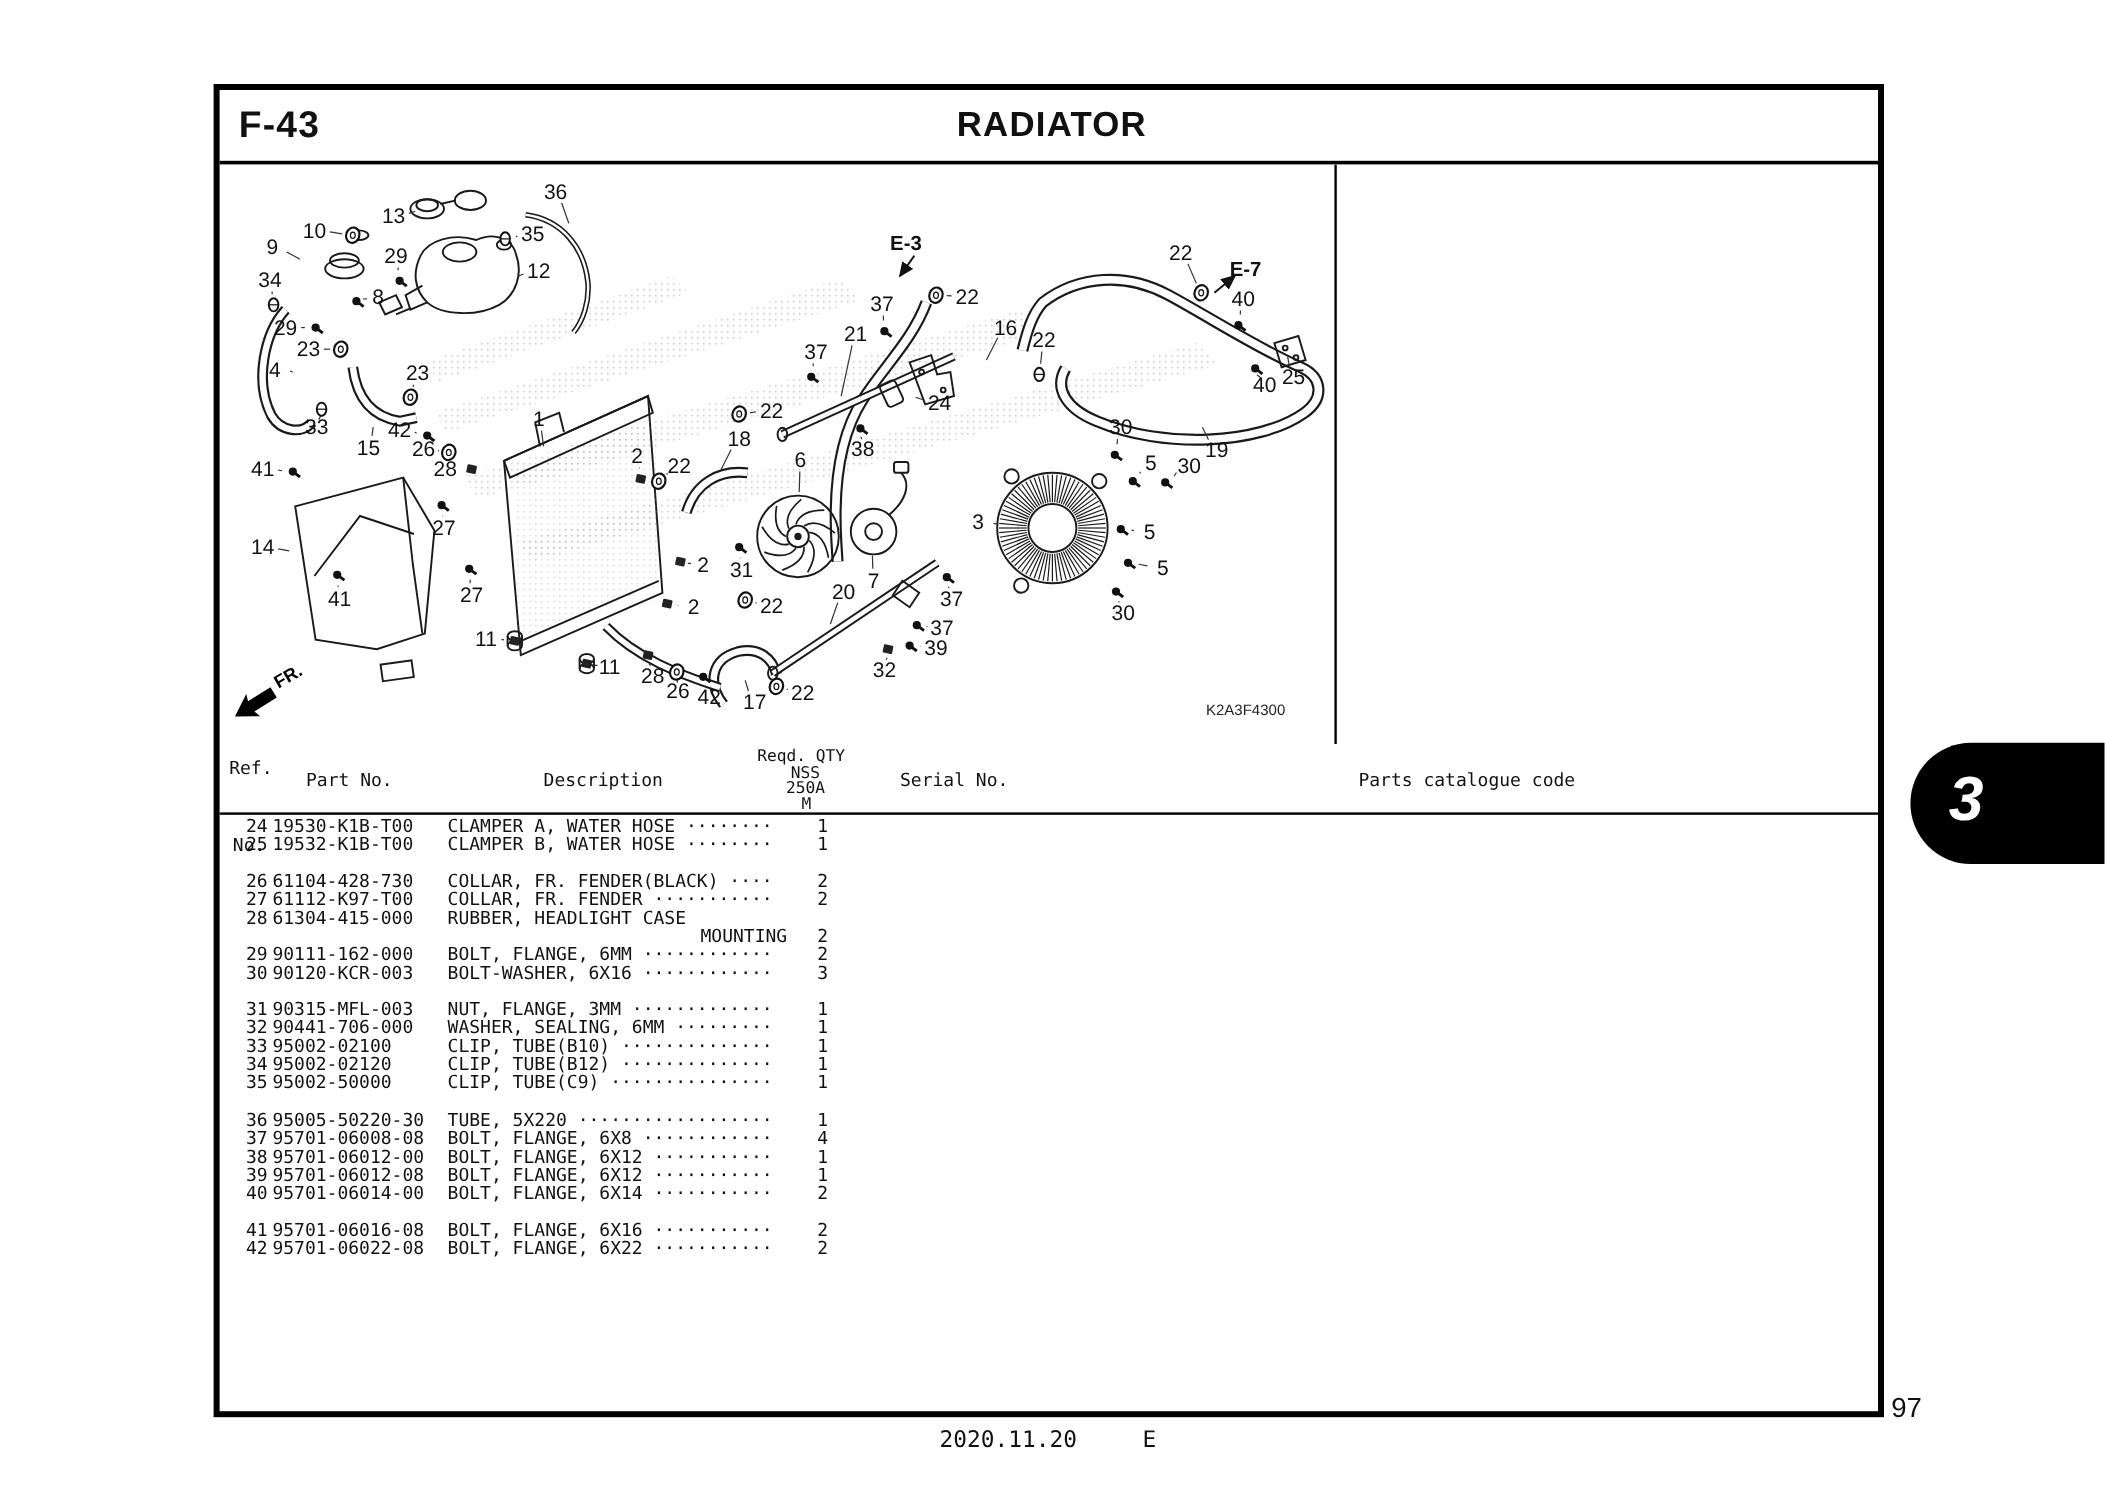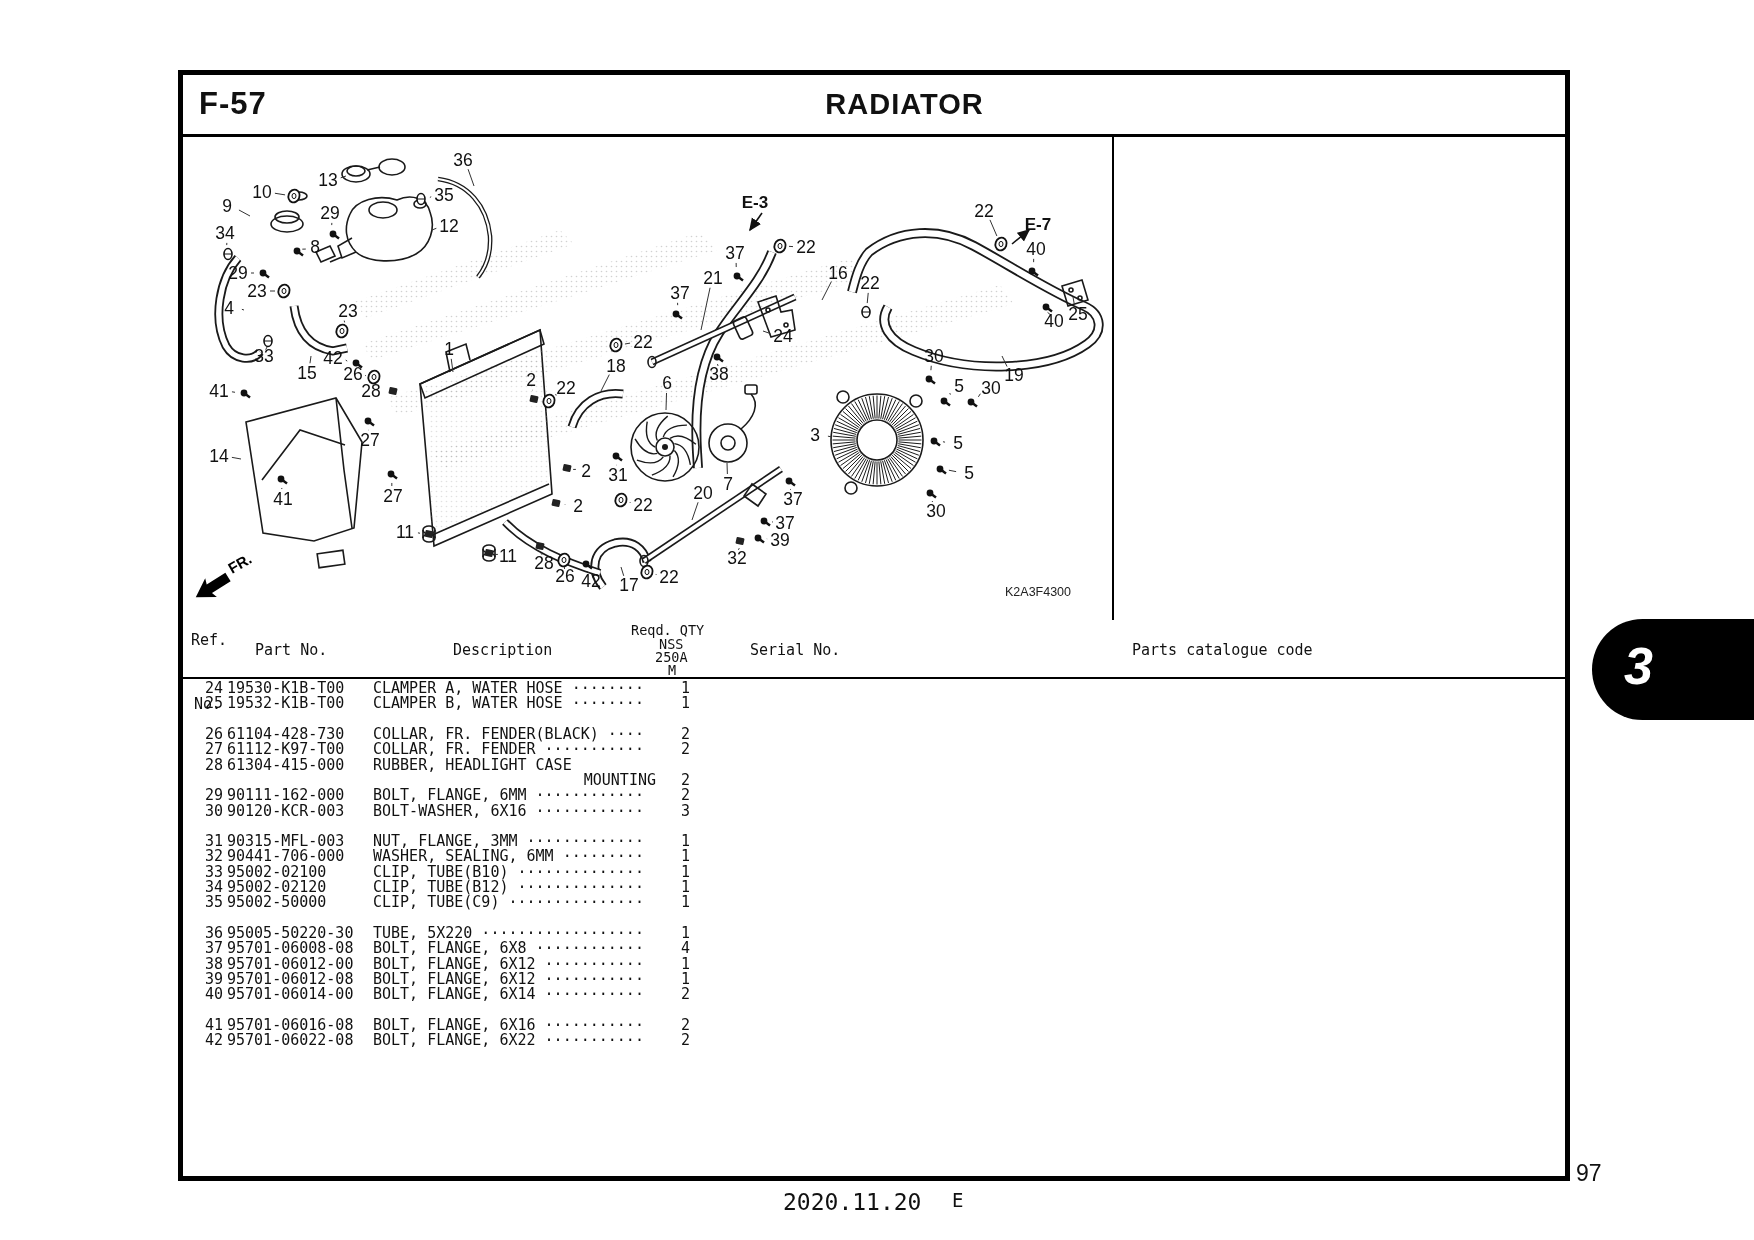--- a/index.html
+++ b/index.html
@@ -53,7 +53,7 @@
   <div class="outer"></div>
   <div class="hdr-sep"></div>
 
-  <div class="sec-code">F-57</div>
+  <div class="sec-code">F-43</div>
   <div class="pg-title">RADIATOR</div>
 
   <svg class="diagram" viewBox="183 137 1387 483" width="1387" height="483">

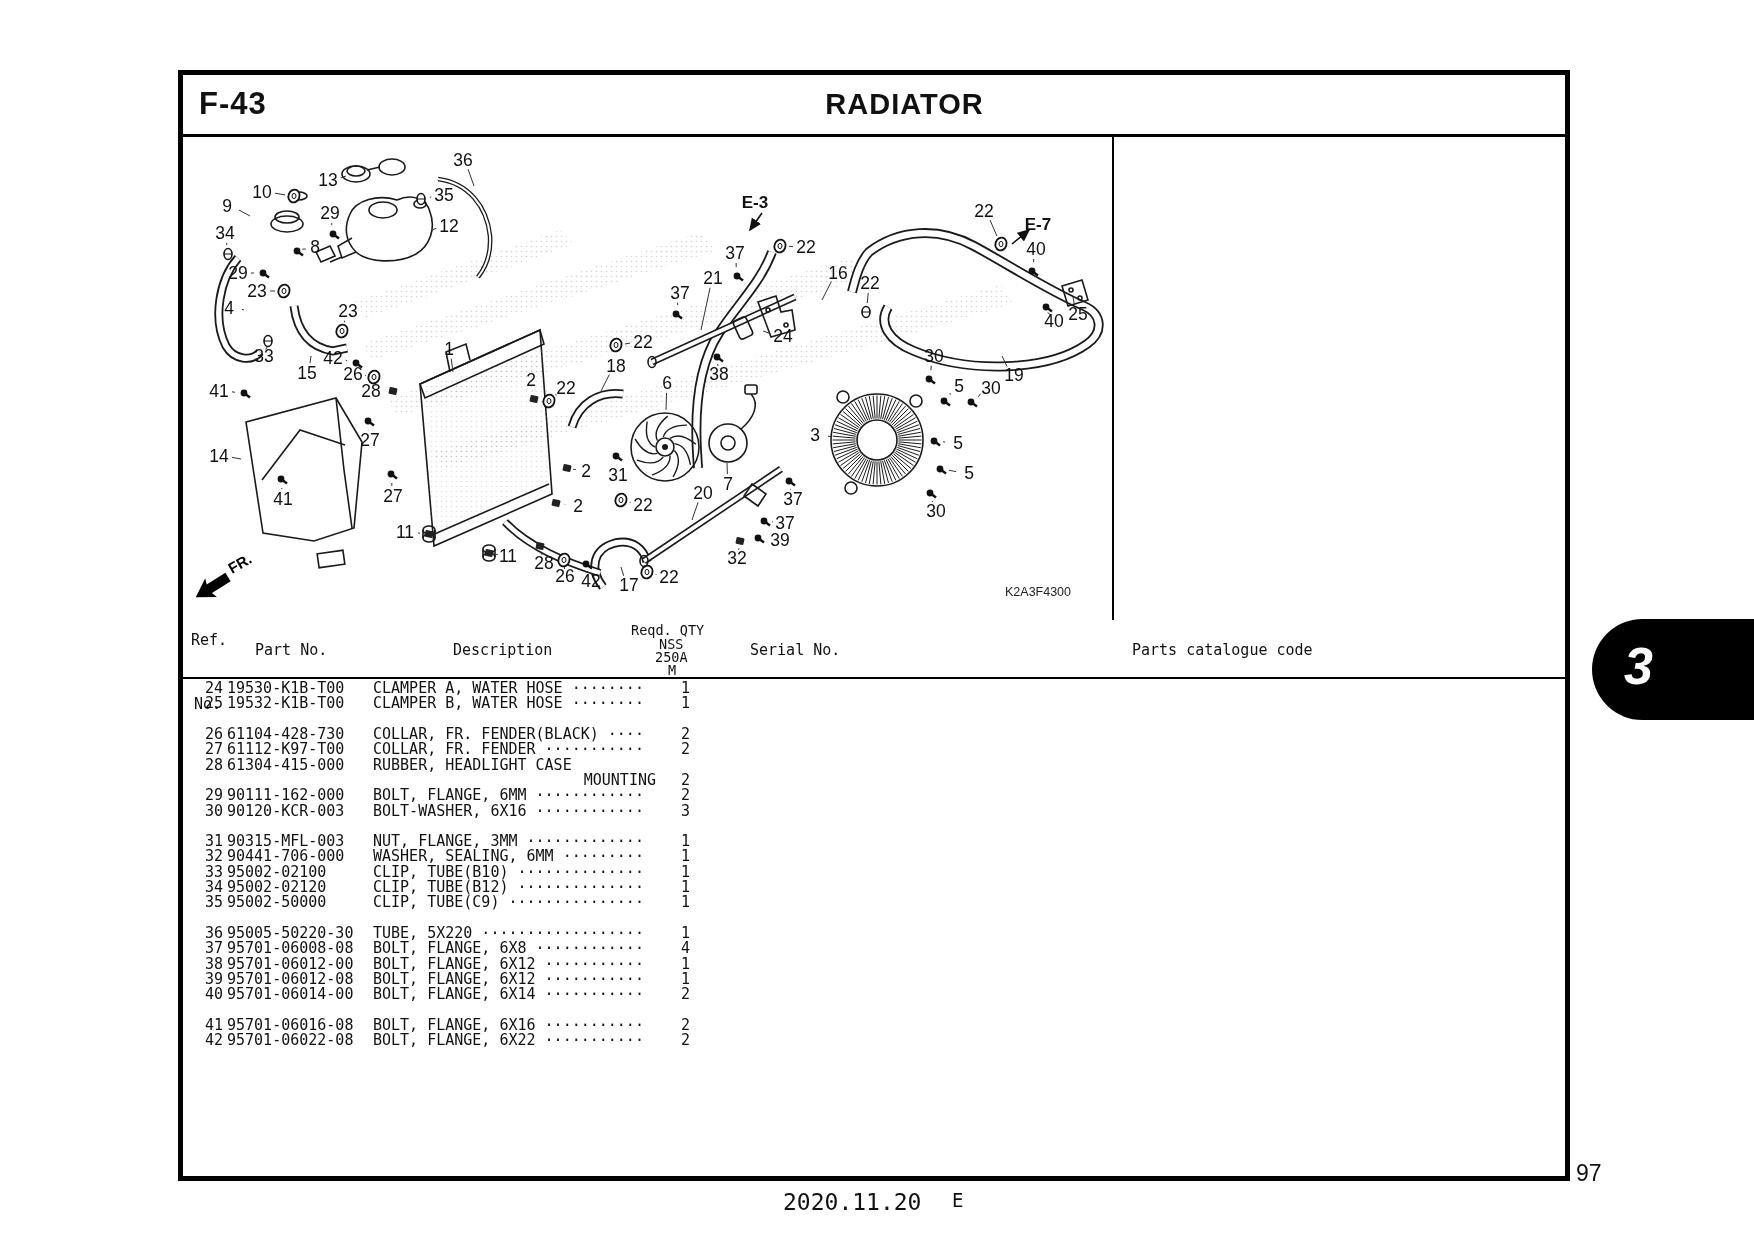--- a/index.html
+++ b/index.html
@@ -13,7 +13,7 @@
   
   .sec-code{position:absolute;left:199px;top:86px;font-size:31px;font-weight:bold;letter-spacing:1px;}
   .pg-title{position:absolute;left:183px;top:88px;width:1387px;text-align:center;
-            font-size:29px;font-weight:bold;letter-spacing:1px;padding-left:28px;}
+            font-size:29px;font-weight:bold;letter-spacing:1px;}
   
   .diagram{position:absolute;left:183px;top:137px;width:1387px;height:483px;}
   

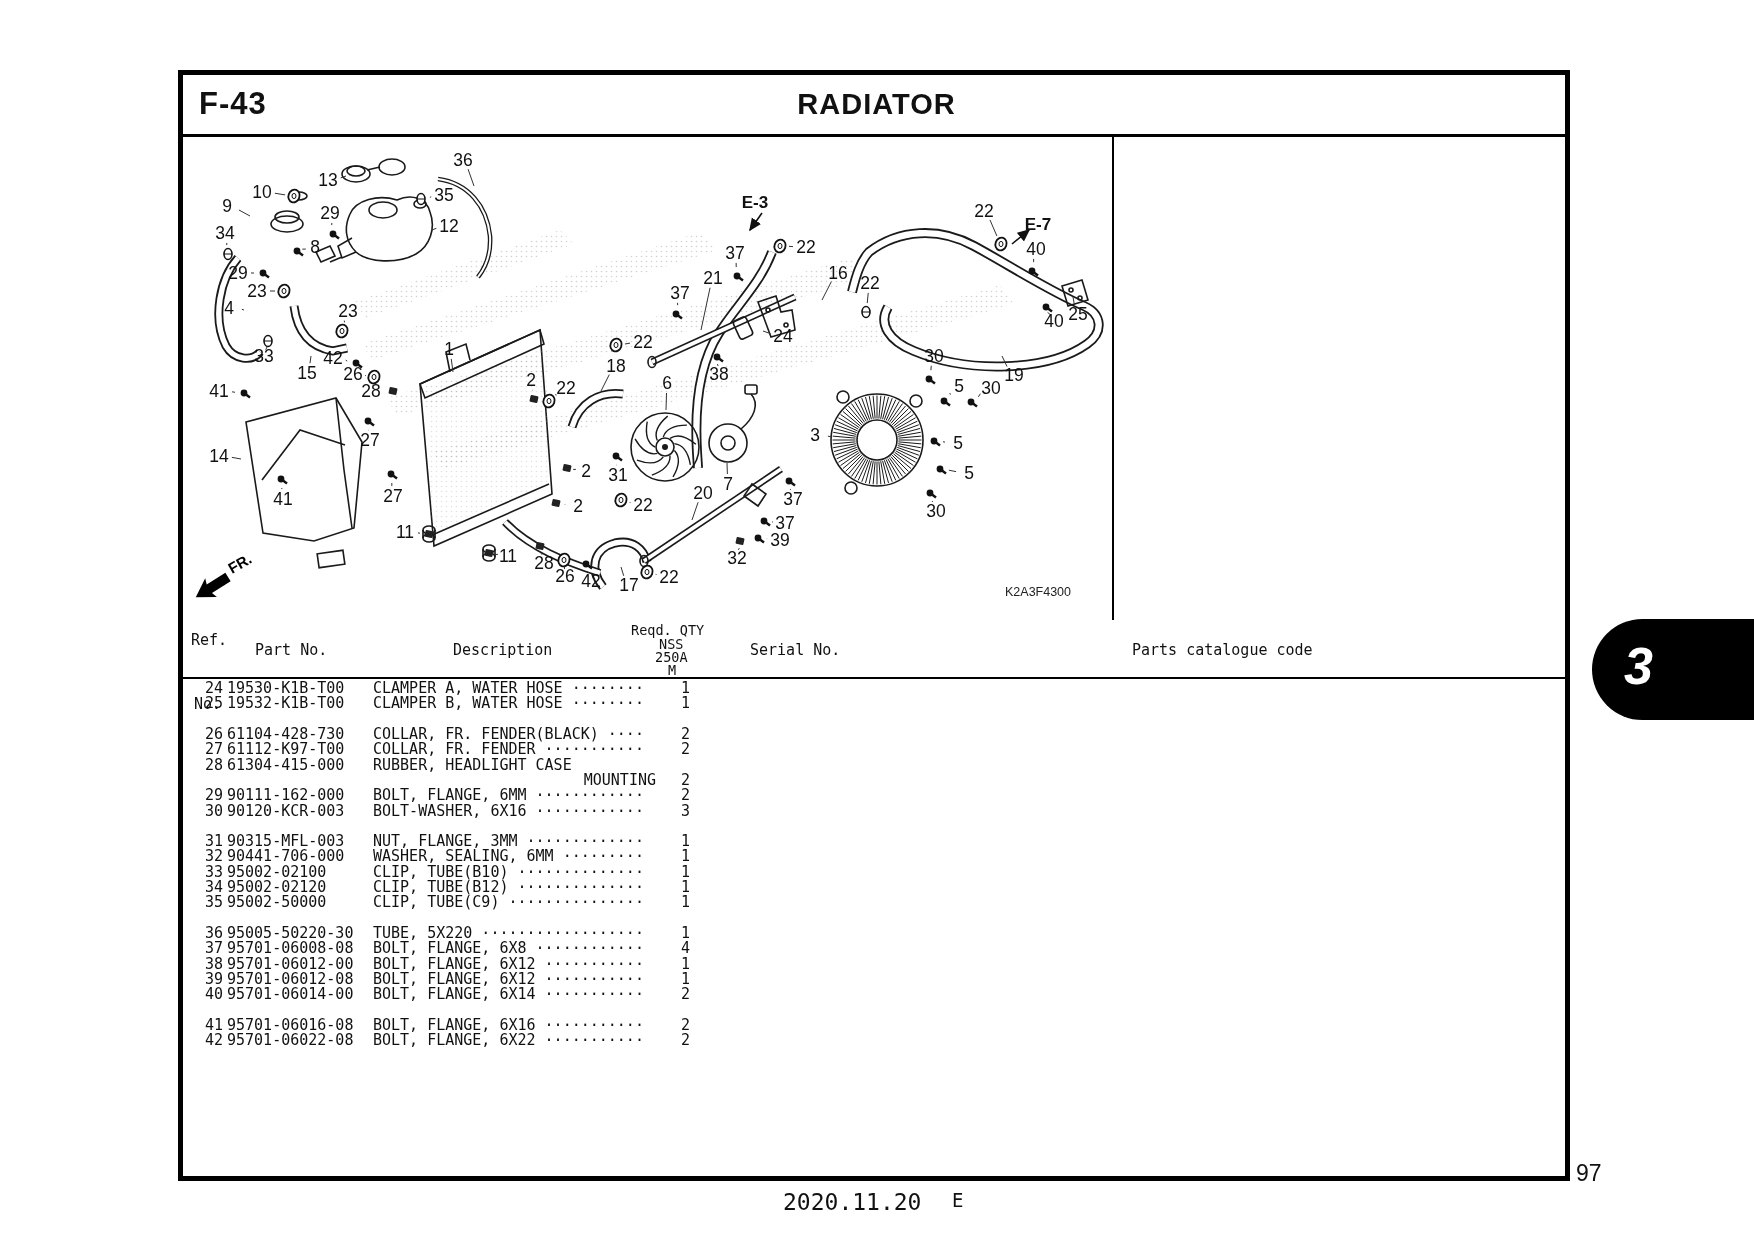--- a/index.html
+++ b/index.html
@@ -36,7 +36,7 @@
            font-style:italic;font-family:"Liberation Sans",sans-serif;}
   
   .pnum{position:absolute;left:1576px;top:1160px;font-size:23px;font-weight:normal;}
-  .fdate{position:absolute;left:783px;top:1189px;font-size:23px;}
+  .fdate{position:absolute;left:783px;top:1189px;font-size:19px;}
   .fed{position:absolute;left:952px;top:1189px;font-size:19px;}
   
   .co{font-family:"Liberation Sans",sans-serif;font-size:17.5px;fill:#111;text-anchor:middle;}

